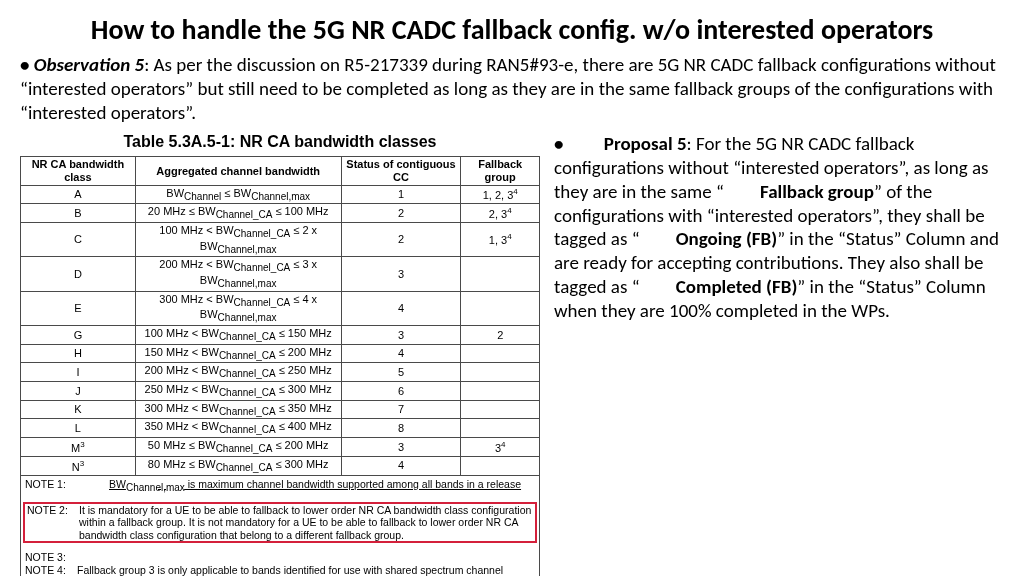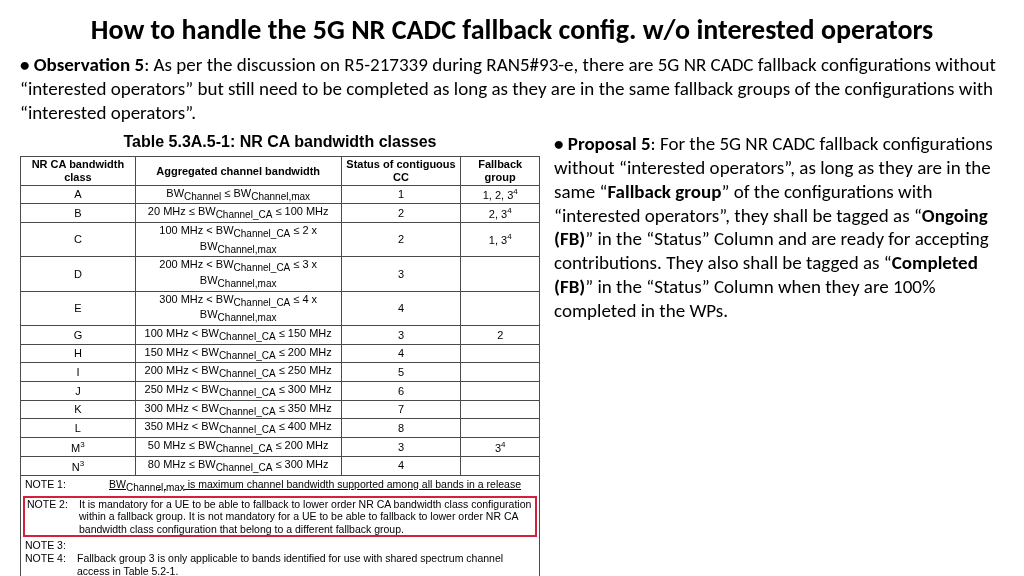--- a/index.html
+++ b/index.html
@@ -19,7 +19,7 @@
     text-align: center;
     margin-bottom: 6px;
   }
-  .obs-line b { font-weight: 700; }
+  .obs-line b { font-weight: 700; font-style: italic; }
   .obs-line { margin-bottom: 8px; }
   .bullet::before { content: "• "; font-weight: 700; }
 

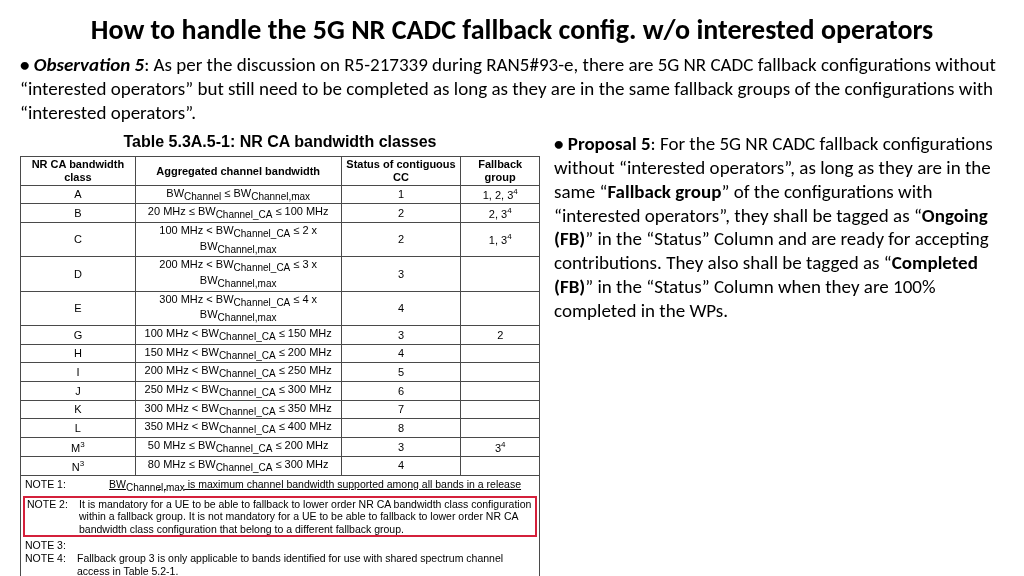--- a/index.html
+++ b/index.html
@@ -74,7 +74,7 @@
   }
   .note-underline { text-decoration: underline; padding-left: 32px; }
 
-  .prop b { font-weight: 700; }
+  .prop b { font-weight: 700; margin-left: 36px; }
 </style>
 </head>
 <body>

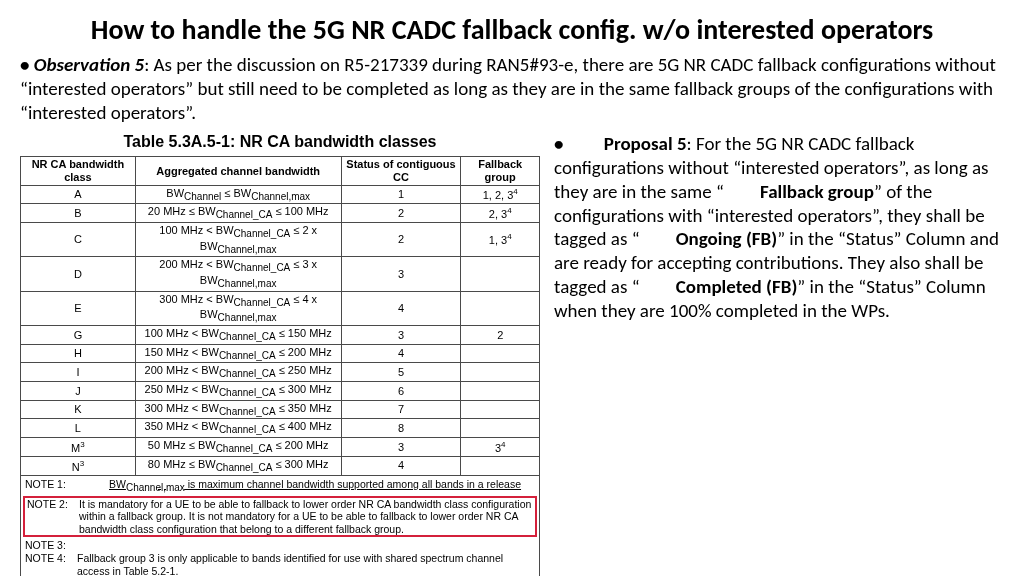--- a/index.html
+++ b/index.html
@@ -68,7 +68,7 @@
   .note-v { flex: 1; }
   .note-hl {
     border: 2px solid #d4203b;
-    margin: 2px -2px;
+    margin: 8px -2px;
     padding: 0 2px;
     display: flex;
   }

